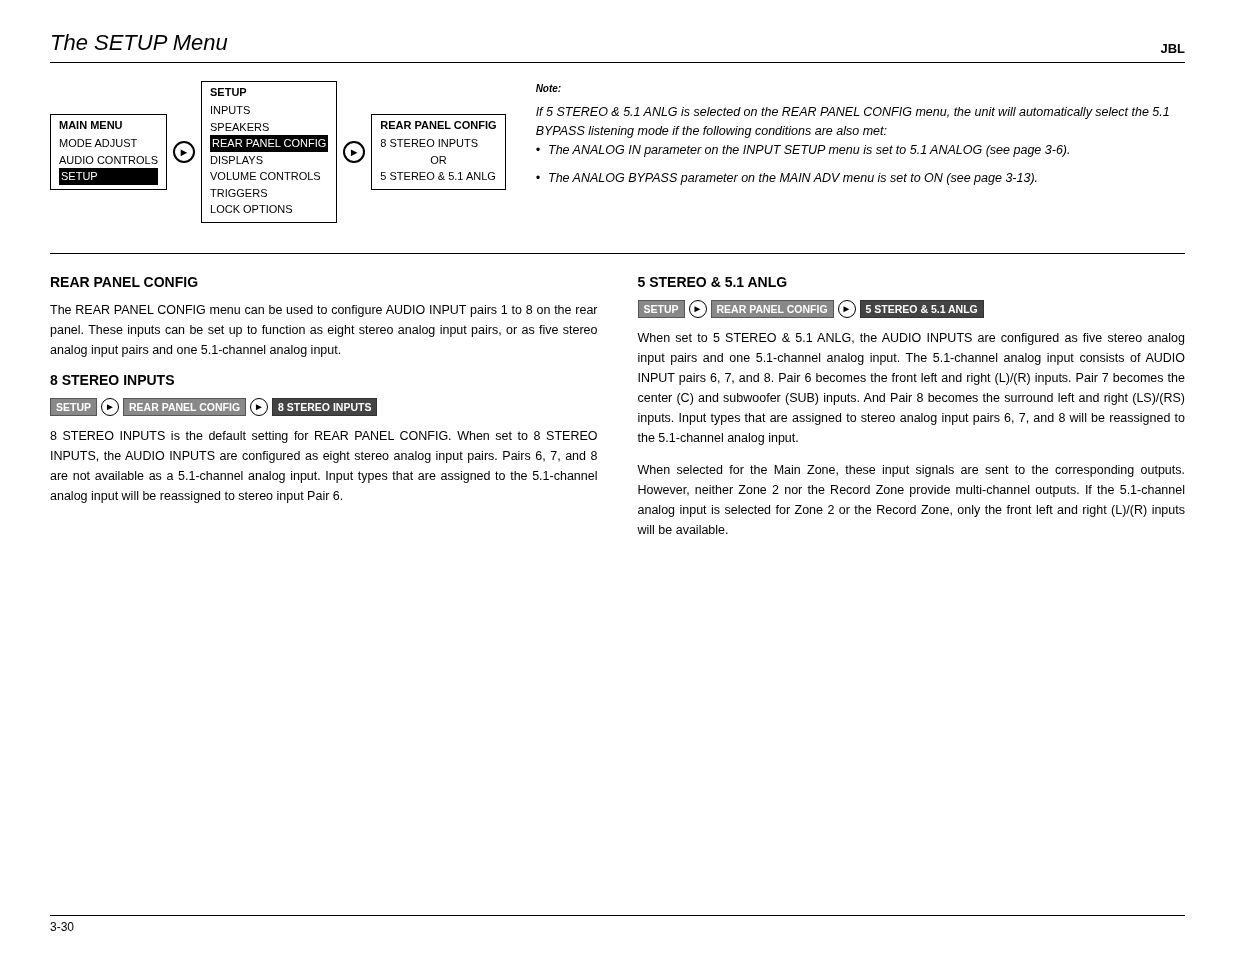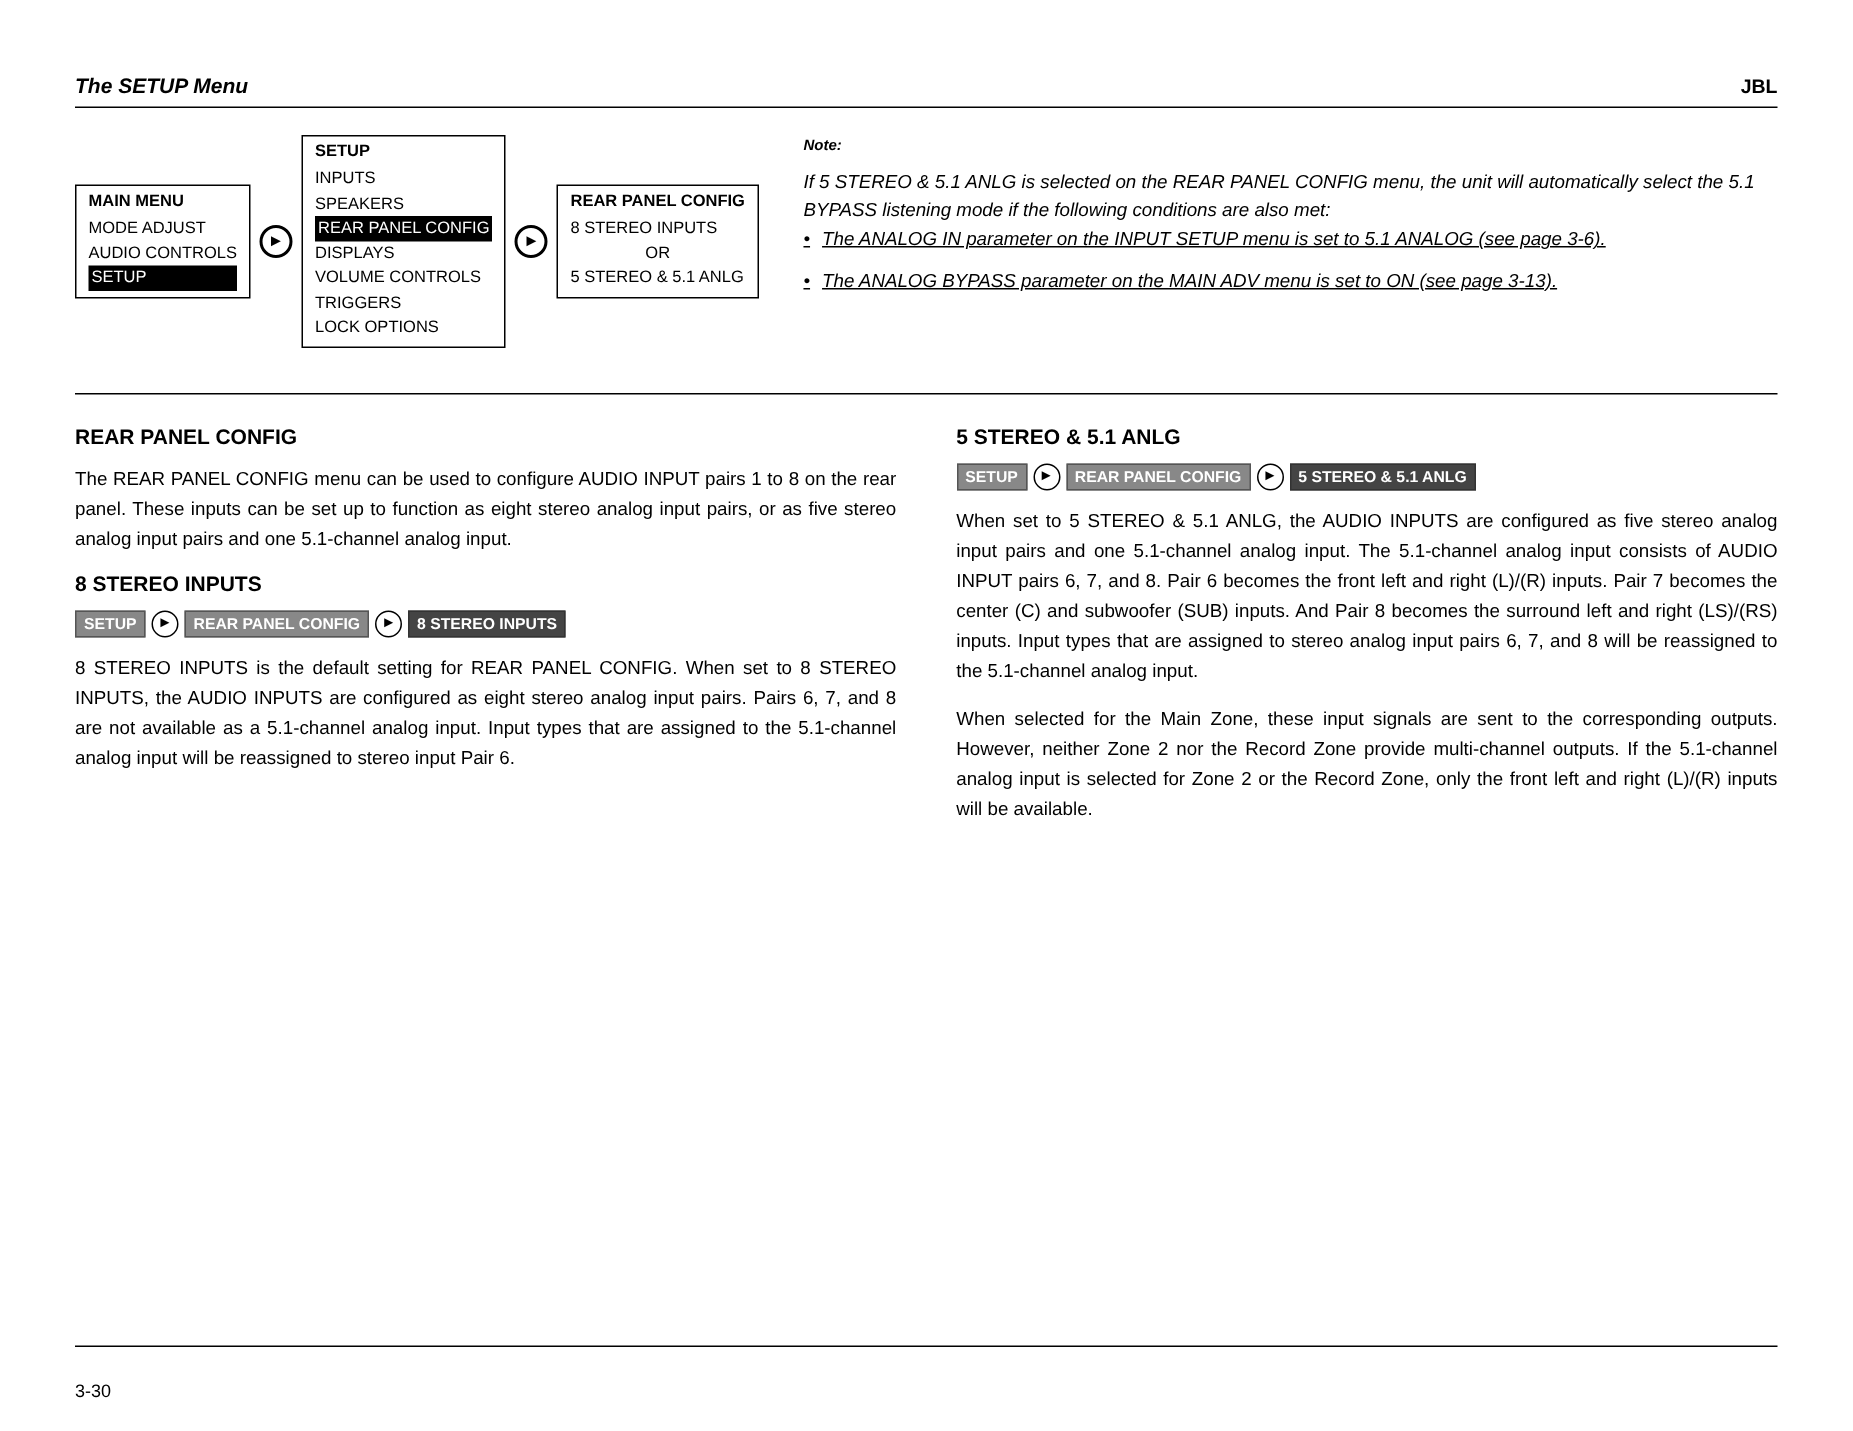--- a/index.html
+++ b/index.html
@@ -30,9 +30,8 @@
     }
     .header-title {
       font-style: italic;
-      font-size: 14px;
-      font-weight: bold;
-      margin-top: 19px;
+      font-size: 22px;
+      font-weight: normal;
     }
     .header-brand {
       font-size: 13px;

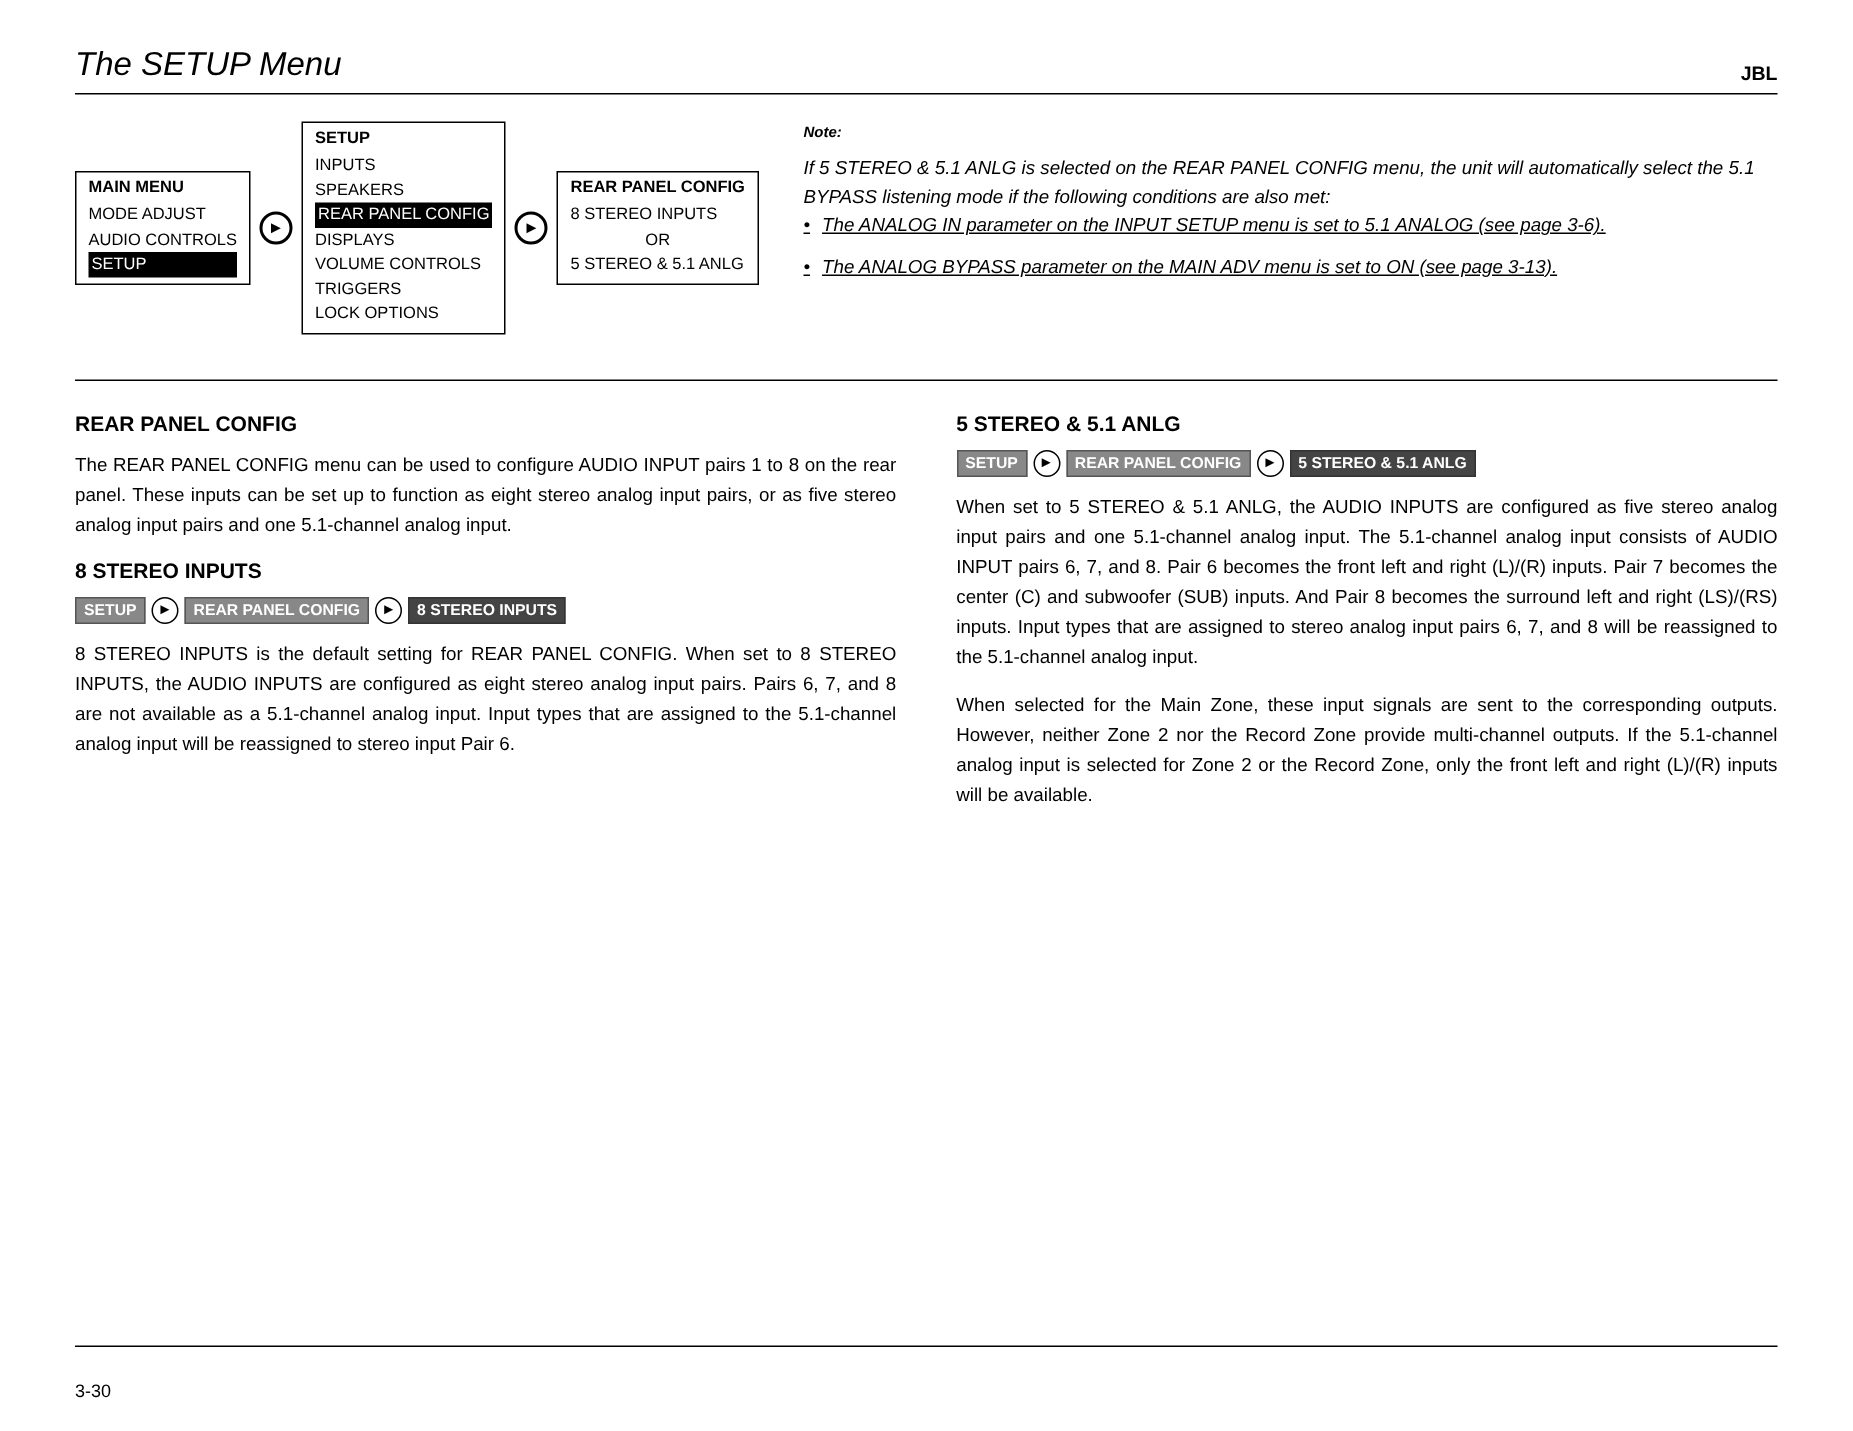--- a/index.html
+++ b/index.html
@@ -111,7 +111,6 @@
     .note-bullets {
       list-style: none;
       padding: 0;
-      text-decoration: underline;
     }
     .note-bullets li {
       display: flex;

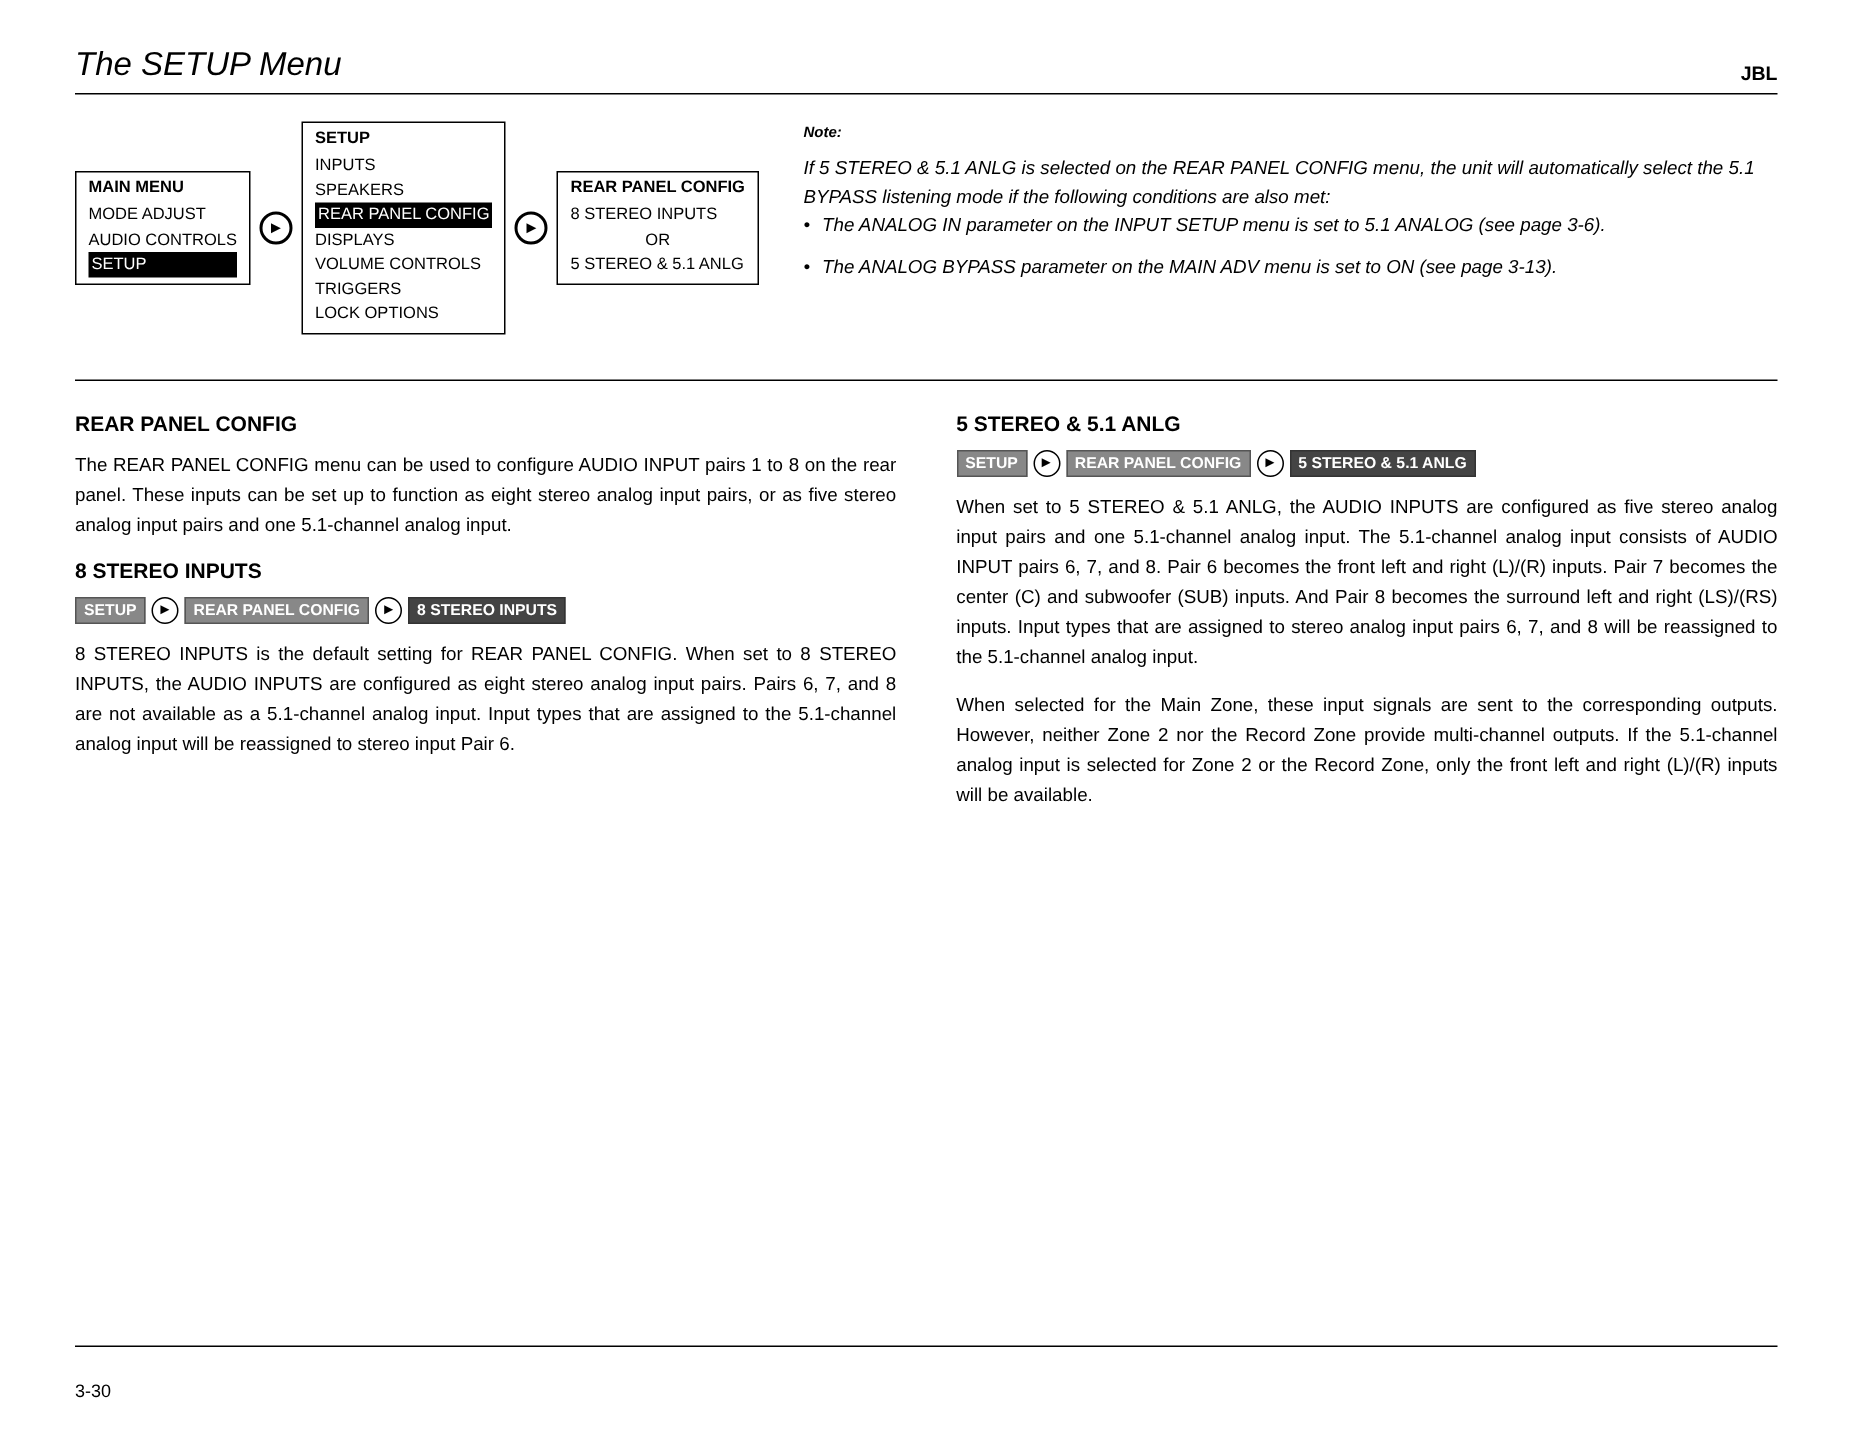--- a/index.html
+++ b/index.html
@@ -195,7 +195,7 @@
       left: 50px;
       right: 50px;
       border-top: 1px solid #000;
-      padding-top: 22px;
+      padding-top: 4px;
       font-size: 12px;
     }
   </style>

